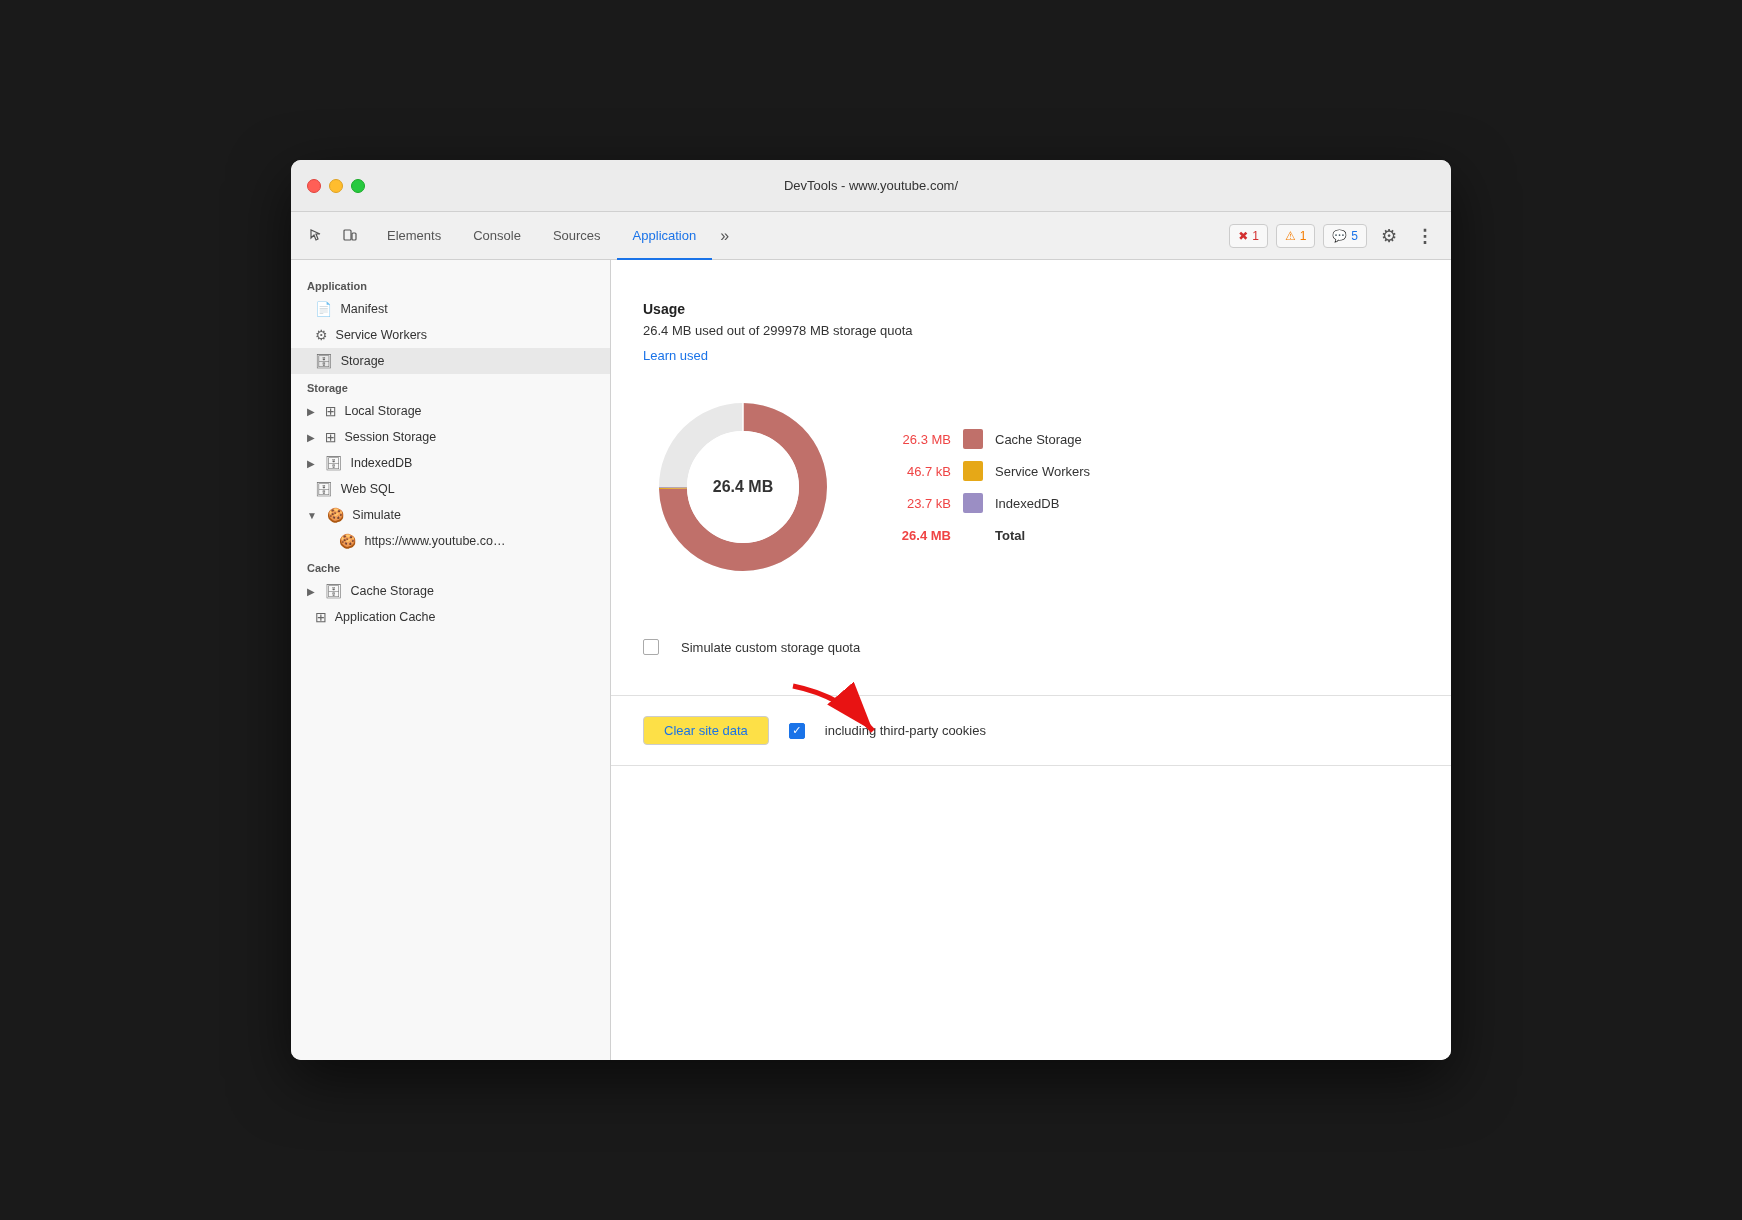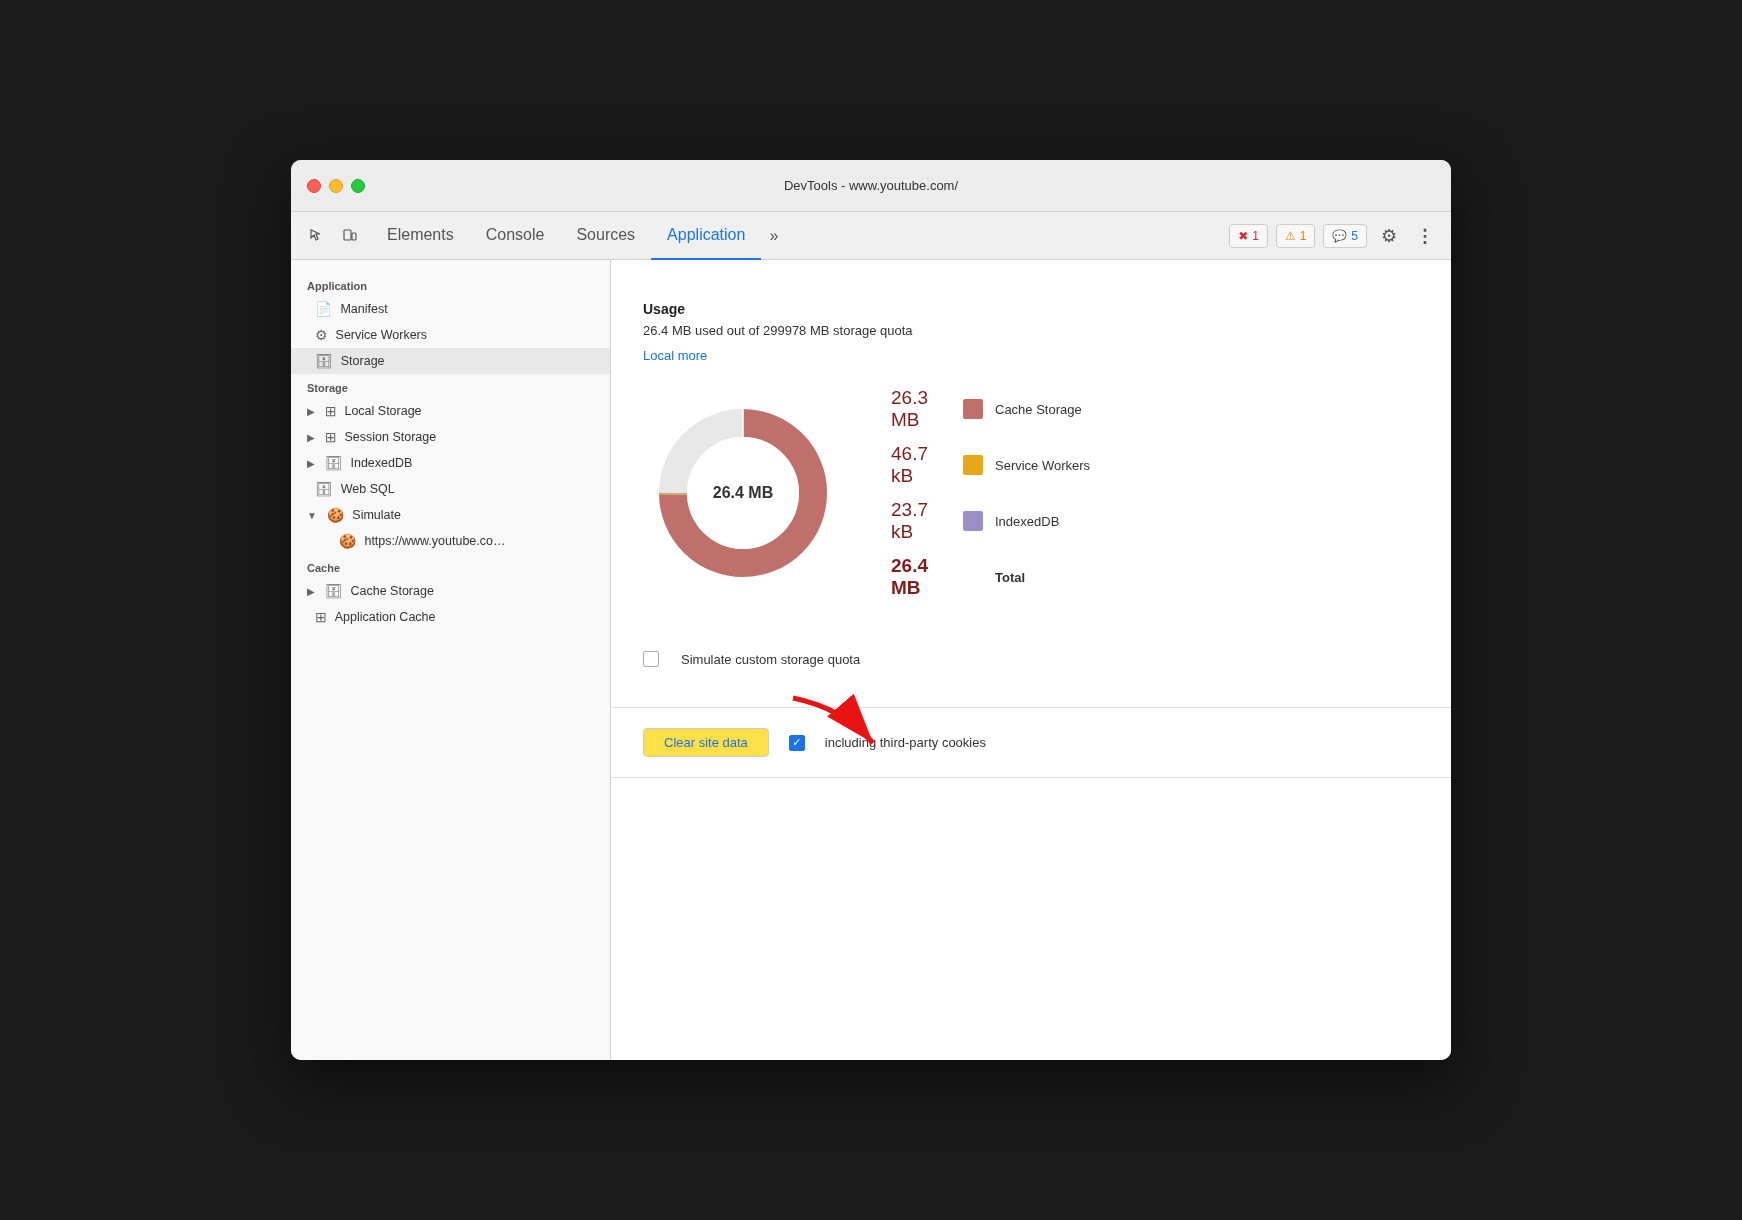--- a/index.html
+++ b/index.html
@@ -92,7 +92,7 @@
       height: 100%;
       display: flex;
       align-items: center;
-      font-size: 16px;
+      font-size: 13px;
       color: #555;
       cursor: pointer;
       border-bottom: 2px solid transparent;

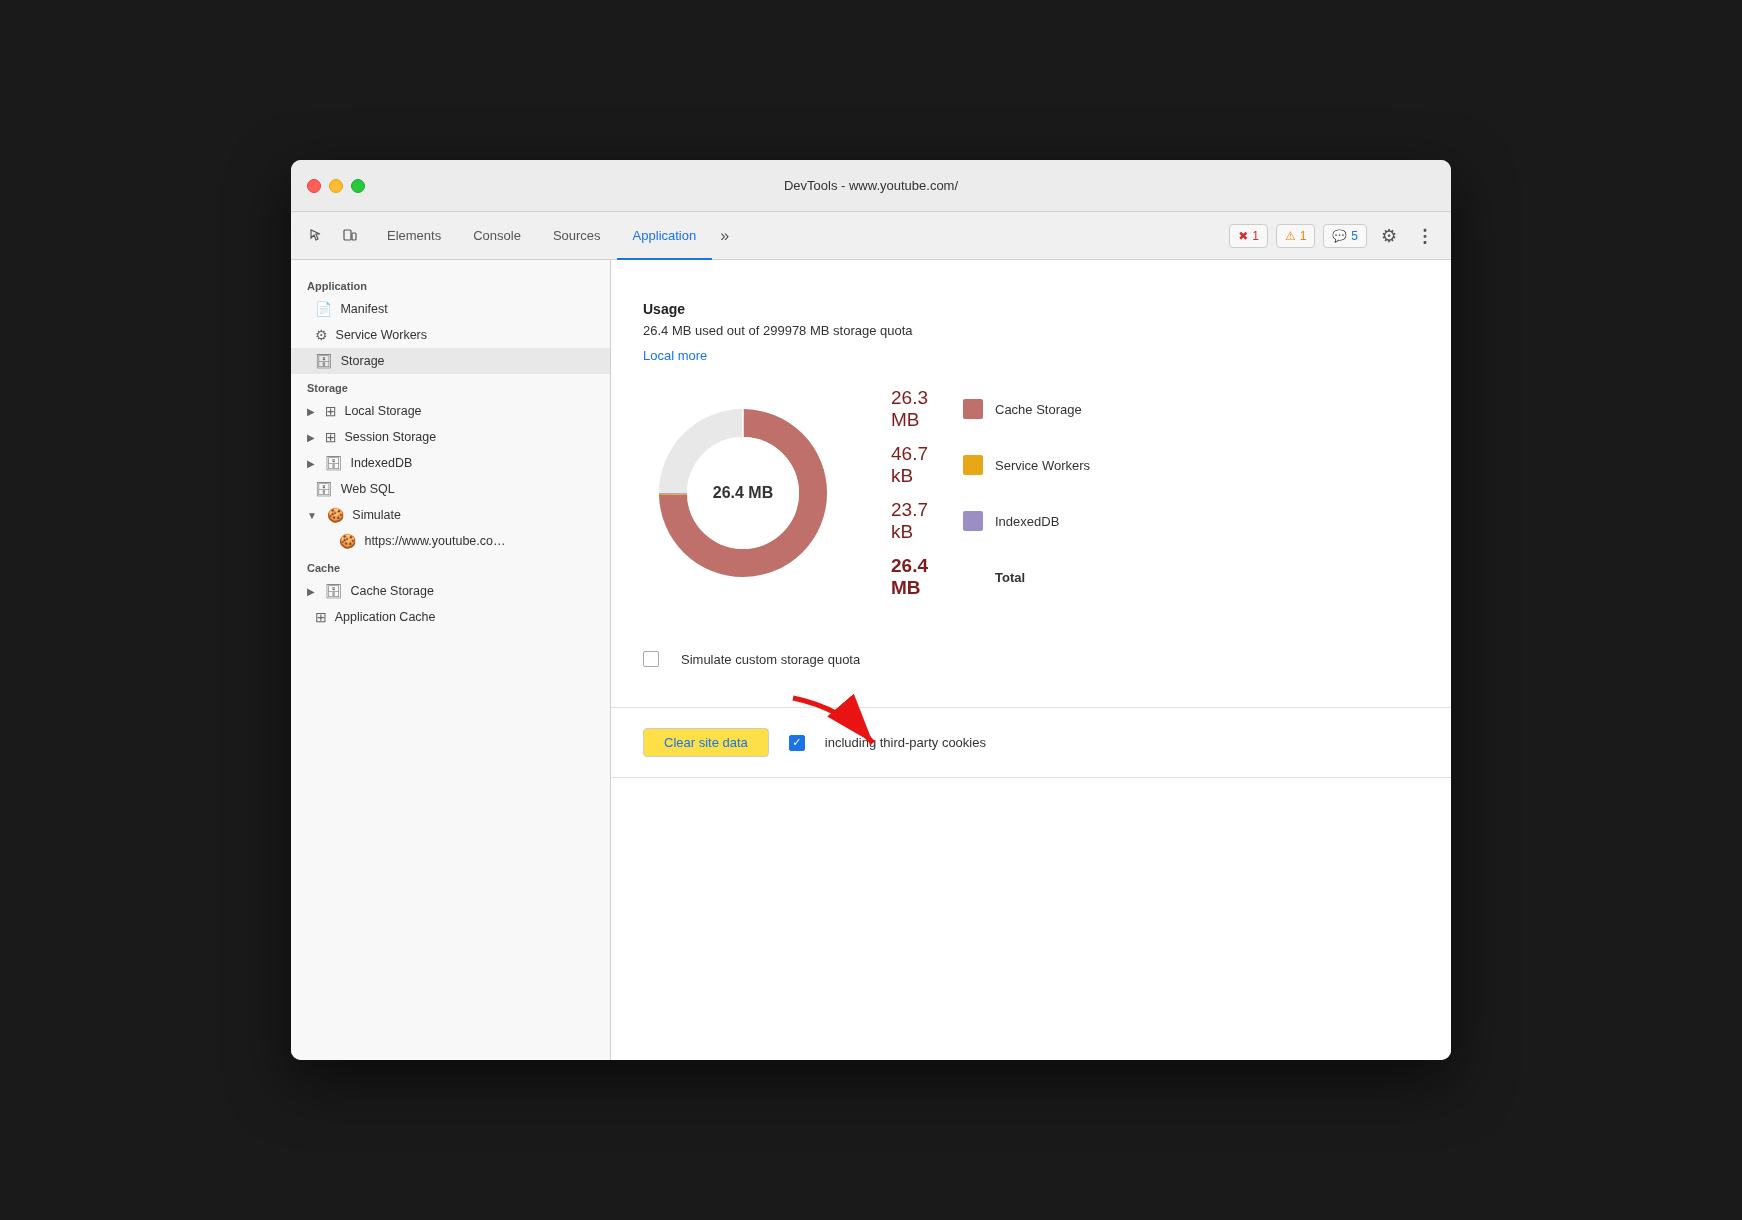--- a/index.html
+++ b/index.html
@@ -470,7 +470,7 @@
     <div class="content">
       <div class="usage-title">Usage</div>
       <div class="usage-description">26.4 MB used out of 299978 MB storage quota</div>
-      <a class="learn-more">Local more</a>
+      <a class="learn-more">Learn used</a>
 
       <div class="chart-area">
 

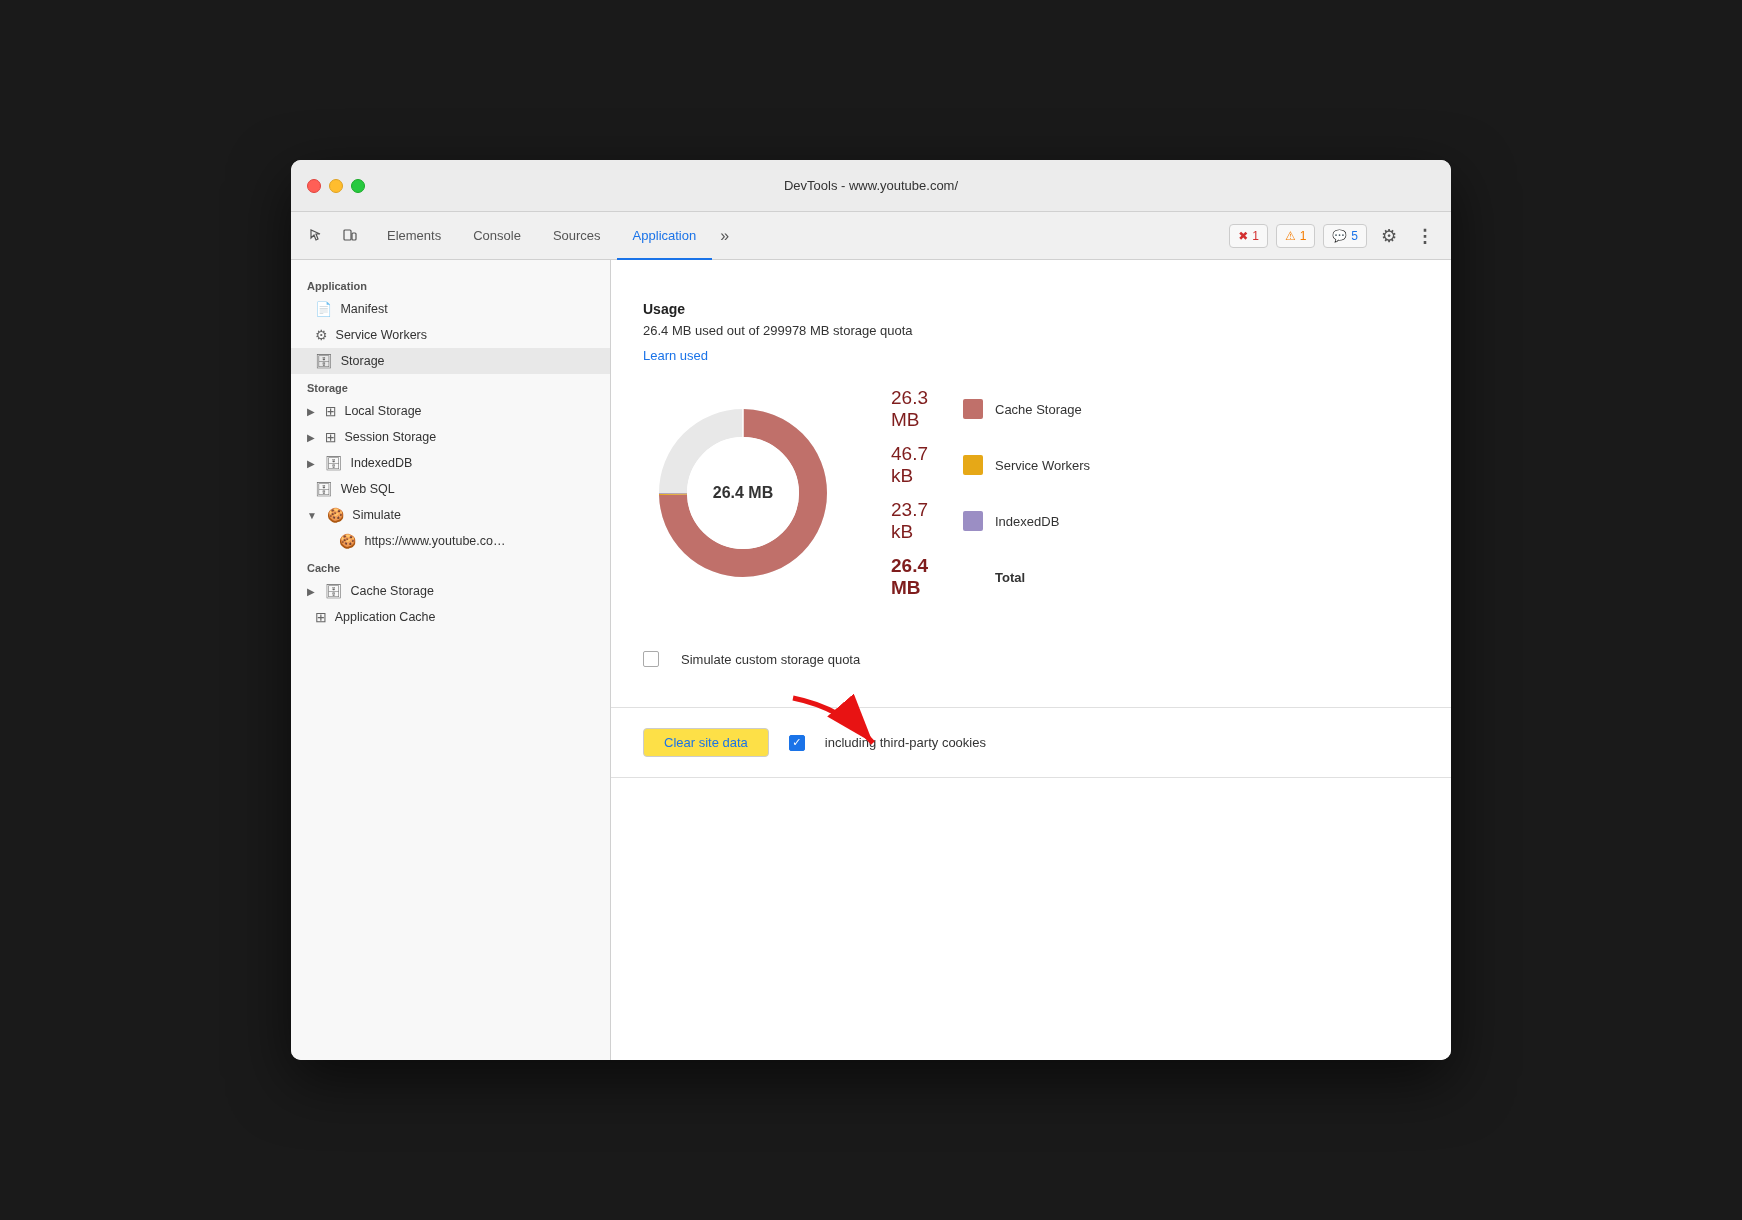--- a/index.html
+++ b/index.html
@@ -258,10 +258,10 @@
       gap: 12px;
     }
     .legend-value {
-      font-size: 19px;
-      color: #7f1d1d;
+      font-size: 13px;
+      color: #ef4444;
       width: 60px;
-      text-align: left;
+      text-align: right;
     }
     .legend-color {
       width: 20px;

